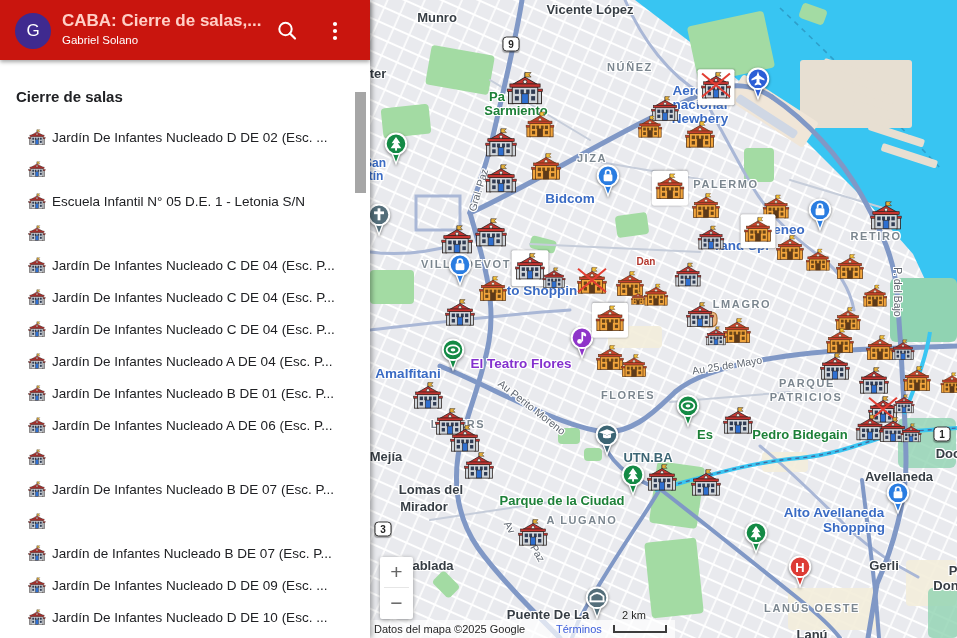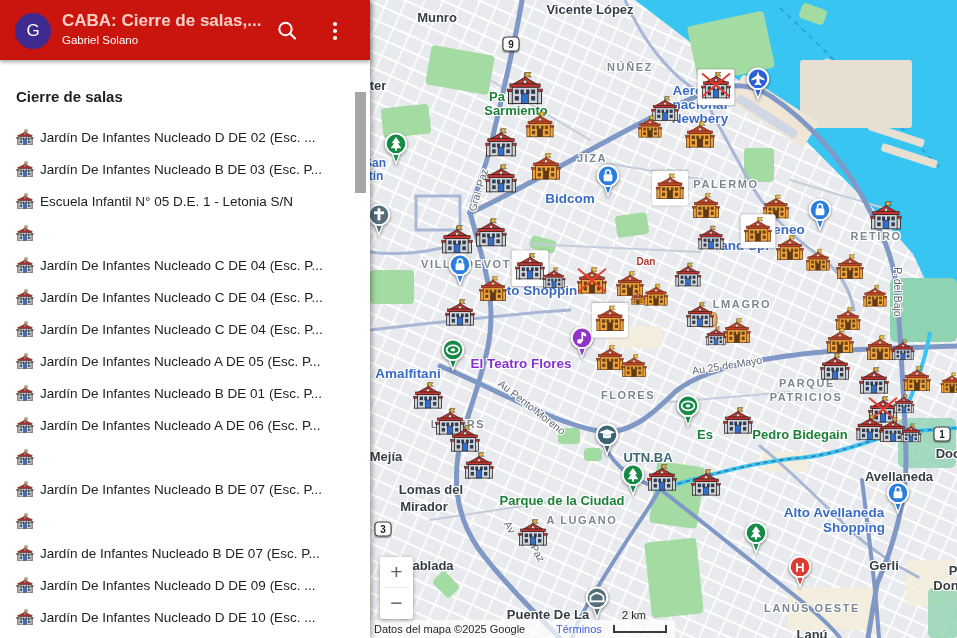--- a/index.html
+++ b/index.html
@@ -146,7 +146,7 @@
         <div class="lab city" style="left: 67px; top: 17px;">Munro</div>
         <div class="lab city" style="left: 220px; top: 9px;">Vicente López</div>
         <div class="lab hood" style="left: 260px; top: 67px;">NÚÑEZ</div>
-        <div class="lab city" style="left: 8px; top: 85px;">ter</div>
+        <div class="lab city" style="left: 8px; top: 73px;">ter</div>
         <div class="lab blue-sm" style="left: 5px; top: 163px;">San</div>
         <div class="lab blue-sm" style="left: 6px; top: 176px;">tín</div>
         <div class="lab green-lg" style="left: 127px; top: 96px;">Pa</div>

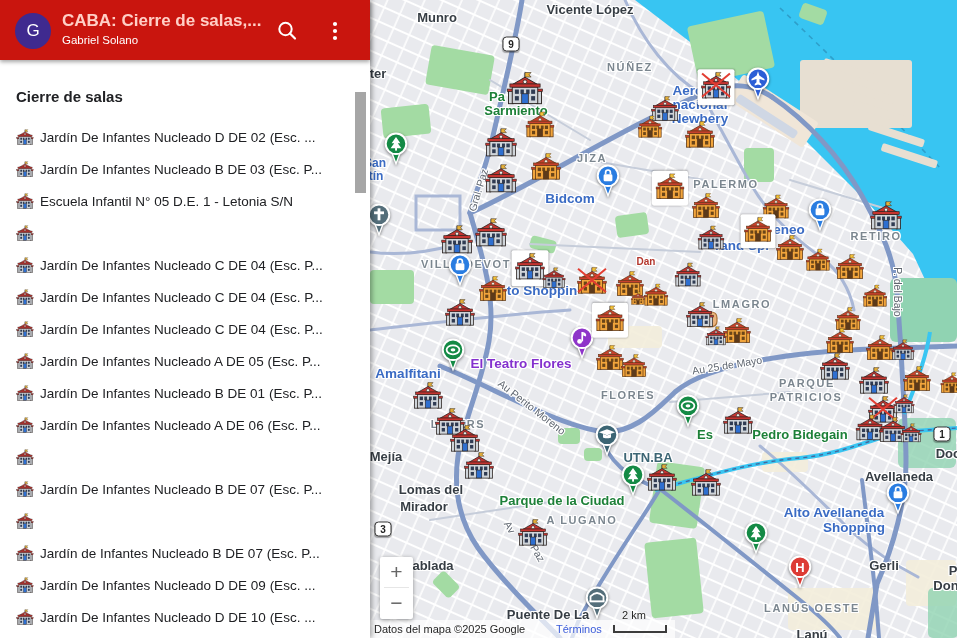--- a/index.html
+++ b/index.html
@@ -22,7 +22,7 @@
   .ic-kebab{left:322px;}
   .sec-title{position:absolute;left:16px;top:88px;font-size:15px;font-weight:700;color:#202124;}
   .slist{position:absolute;left:0;top:121px;width:352px;}
-  .srow{position:relative;height:32px;display:flex;align-items:center;padding-left:16px;cursor:pointer;}
+  .srow{position:relative;height:32px;display:flex;align-items:center;padding-left:28px;cursor:pointer;}
   .srow .sicon{width:18px;height:16px;margin-right:6px;flex:0 0 auto;}
   .srow .stxt{font-size:13.5px;color:#202124;white-space:nowrap;overflow:hidden;}
   .sscroll{position:absolute;left:355px;top:92px;width:11px;height:101px;background:#a6a6a6;}

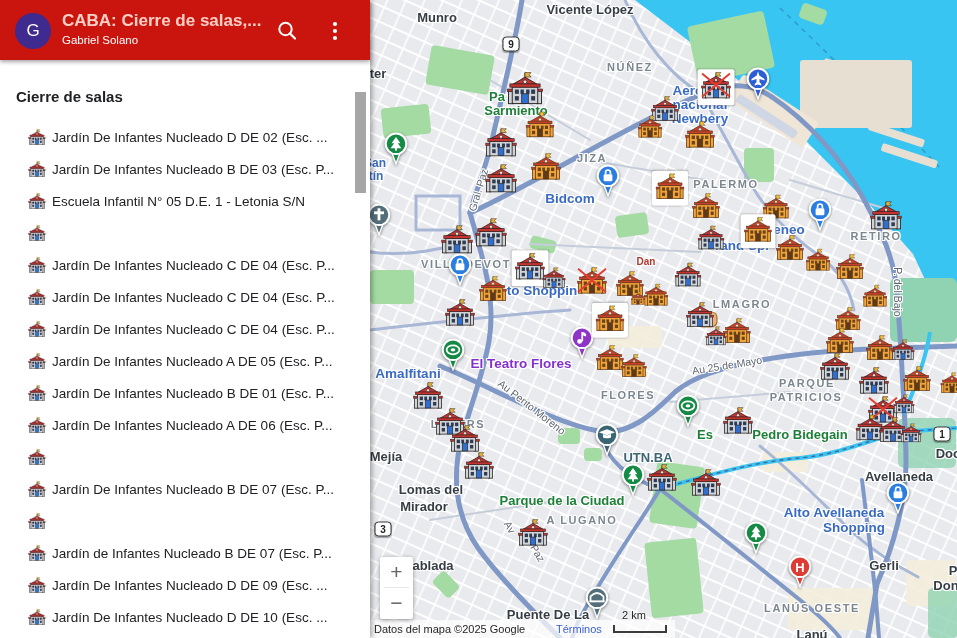--- a/index.html
+++ b/index.html
@@ -1466,7 +1466,6 @@
               <rect x="26.5" y="26.5" width="4.2" height="4.6" fill="#2f3b52"></rect>
               <rect x="16.5" y="24" width="7" height="10.2" fill="#2e6fd0" stroke="#2b2320" stroke-width="0.8"></rect>
             </svg></span>
-          <span class="stxt">Jardín De Infantes Nucleado B DE 03 (Esc. P...</span>
         </div>
         <div class="srow">
           <span class="sicon"><svg width="18" height="16" viewBox="0 0 40 36">

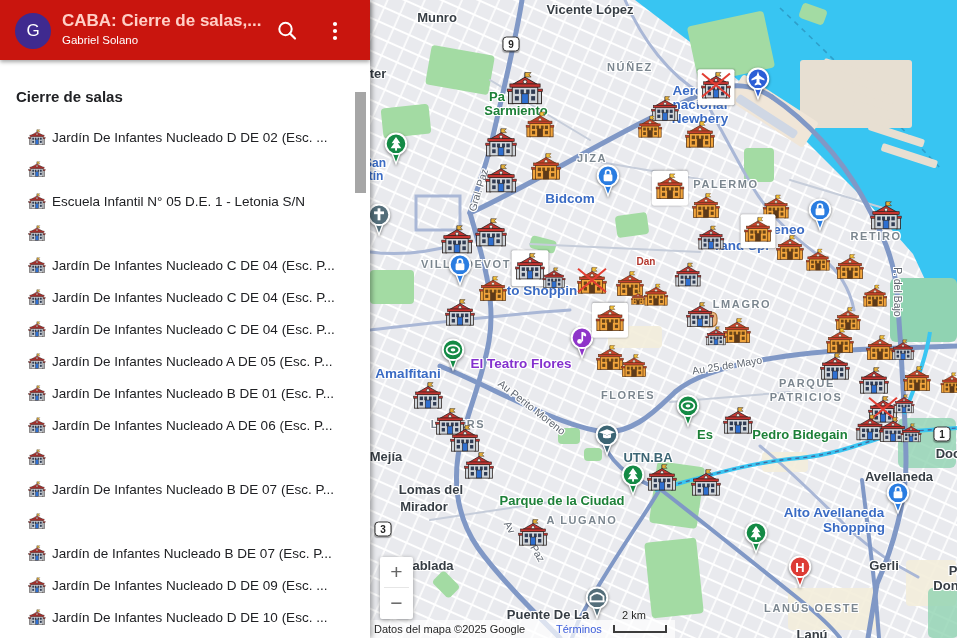--- a/index.html
+++ b/index.html
@@ -1596,7 +1596,7 @@
               <rect x="26.5" y="26.5" width="4.2" height="4.6" fill="#2f3b52"></rect>
               <rect x="16.5" y="24" width="7" height="10.2" fill="#2e6fd0" stroke="#2b2320" stroke-width="0.8"></rect>
             </svg></span>
-          <span class="stxt">Jardín De Infantes Nucleado A DE 05 (Esc. P...</span>
+          <span class="stxt">Jardín De Infantes Nucleado A DE 04 (Esc. P...</span>
         </div>
         <div class="srow">
           <span class="sicon"><svg width="18" height="16" viewBox="0 0 40 36">

